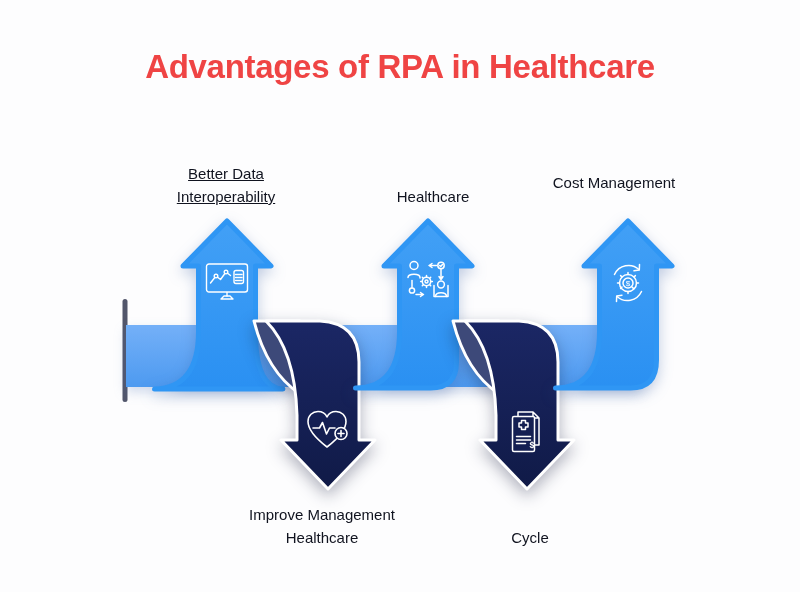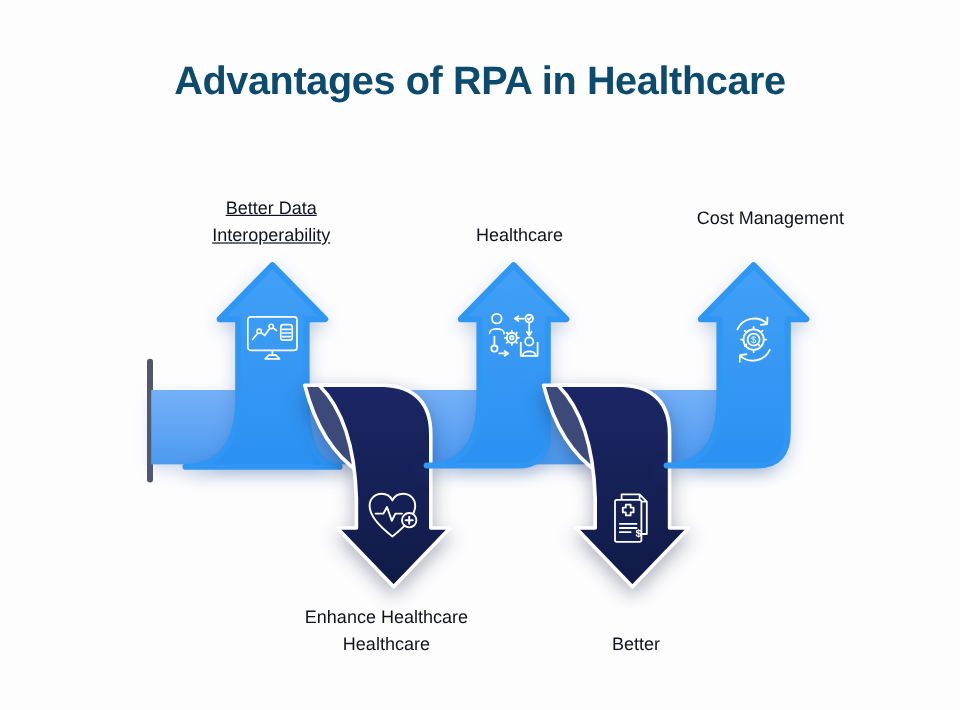--- a/index.html
+++ b/index.html
@@ -9,7 +9,7 @@
   }
   .page-title{
     position:absolute;top:48px;left:0;width:100%;margin:0;
-    text-align:center;font-size:33px;font-weight:700;color:#0c4a6e;
+    text-align:center;font-size:33px;font-weight:700;color:#ef4444;
     letter-spacing:-0.3px;
   }
   .ribbon-svg{position:absolute;left:0;top:0;}

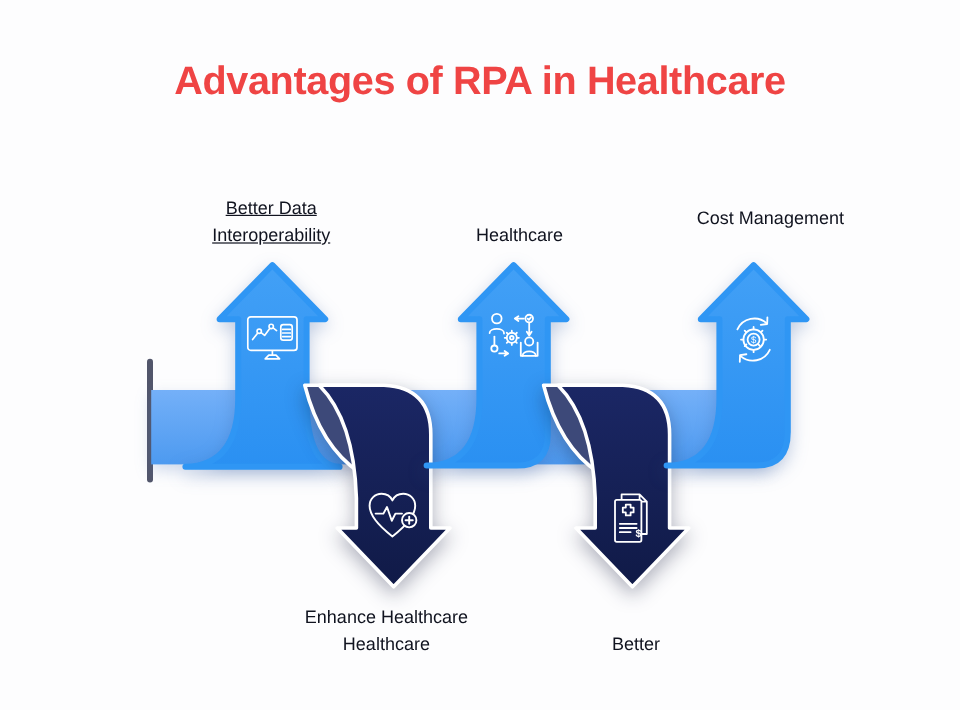--- a/index.html
+++ b/index.html
@@ -19,7 +19,7 @@
   }
   .label-better-data{left:111px;top:162px;text-decoration:underline;}
   .label-streamline{left:318px;top:162px;}
-  .label-cost{left:527px;top:171px;}
+  .label-cost{left:499px;top:171px;}
   .label-improve{left:207px;top:503px;}
   .label-enhance{left:415px;top:503px;}
 </style>

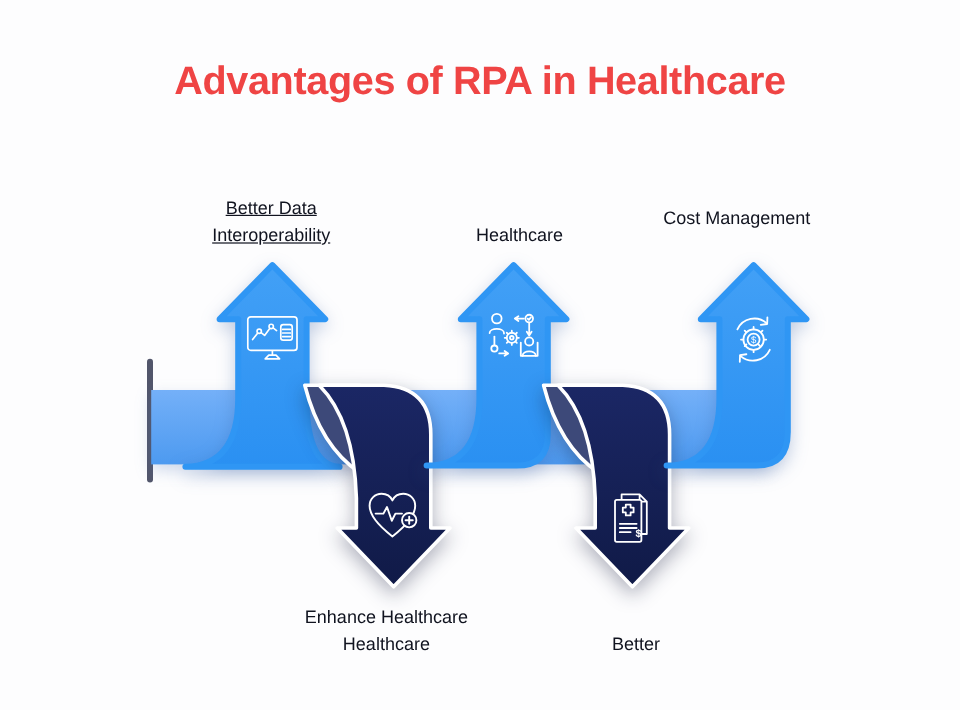--- a/index.html
+++ b/index.html
@@ -149,7 +149,7 @@
   </div>
 
   <div class="item-label label-improve">
-    <span>Enhance Healthcare</span><br>
+    <span>Improve Management</span><br>
     <span>Healthcare</span>
   </div>
 

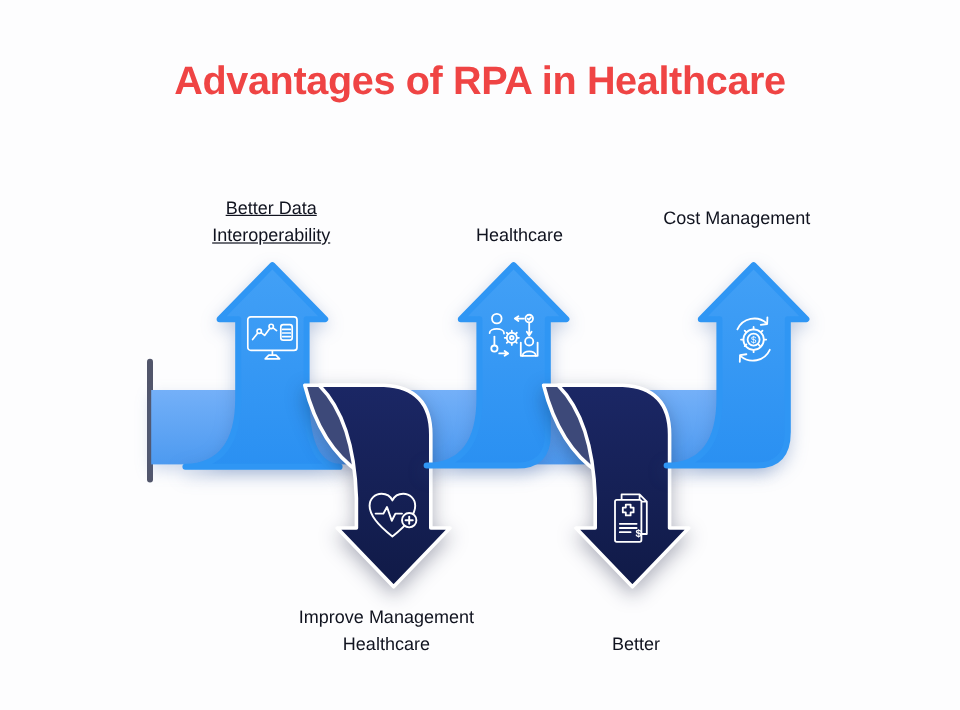--- a/index.html
+++ b/index.html
@@ -155,7 +155,7 @@
 
   <div class="item-label label-enhance">
     <br>
-    <span>Better</span>
+    <span>Cycle</span>
   </div>
 
 </div>

